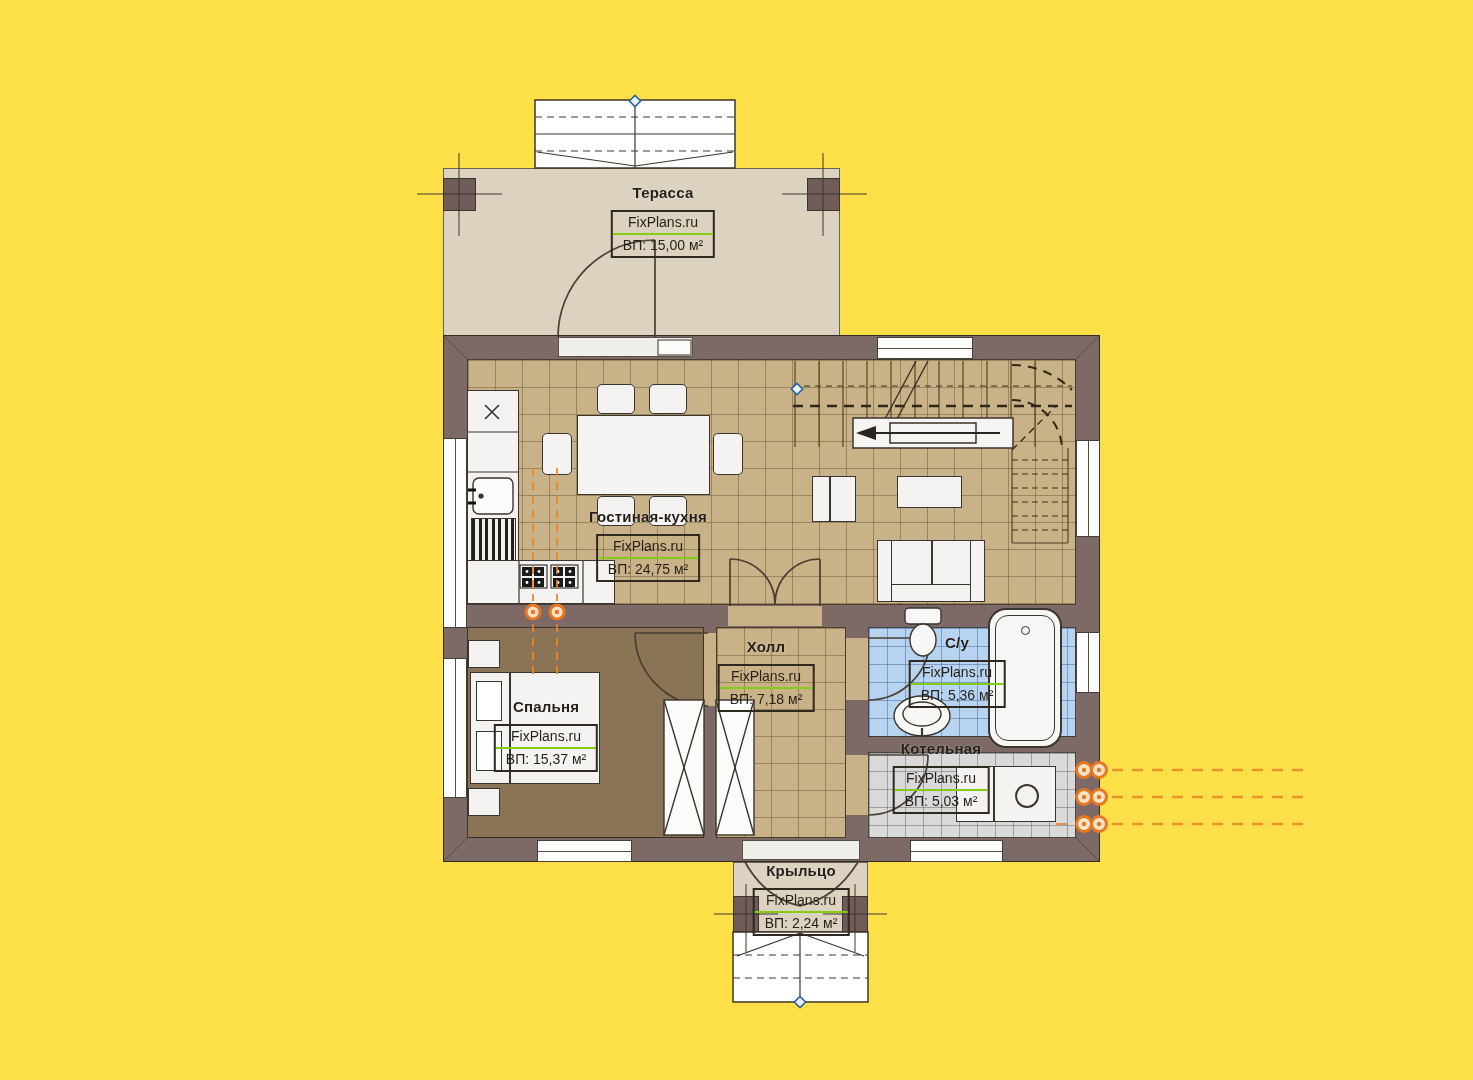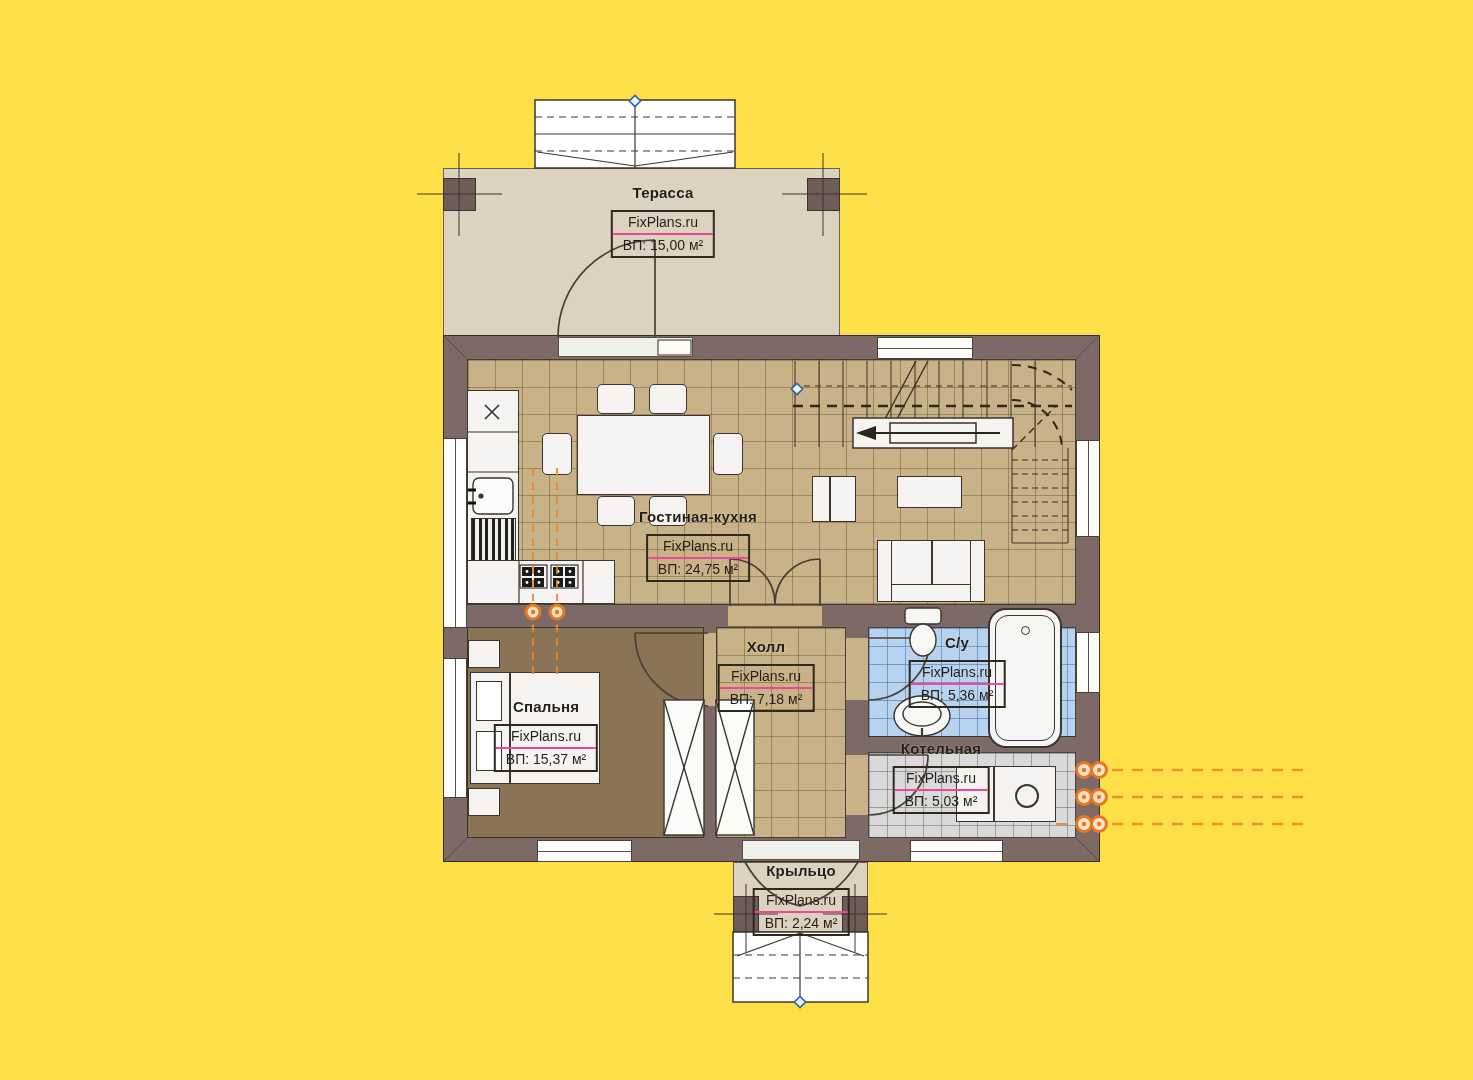--- a/index.html
+++ b/index.html
@@ -61,7 +61,7 @@
              text-shadow:0 0 2px rgba(255,255,255,.5);}
   .label-box{display:inline-block;border:2px solid #2e281f;margin-top:6px;}
   .label-box .row{padding:2px 10px;font-size:14px;white-space:nowrap;line-height:1.2;color:#241f18;}
-  .label-box .row + .row{border-top:2px solid #ec4899;}
+  .label-box .row + .row{border-top:2px solid #84cc16;}
 
   svg.overlay{position:absolute;left:0;top:0;pointer-events:none;z-index:20;}
 </style>

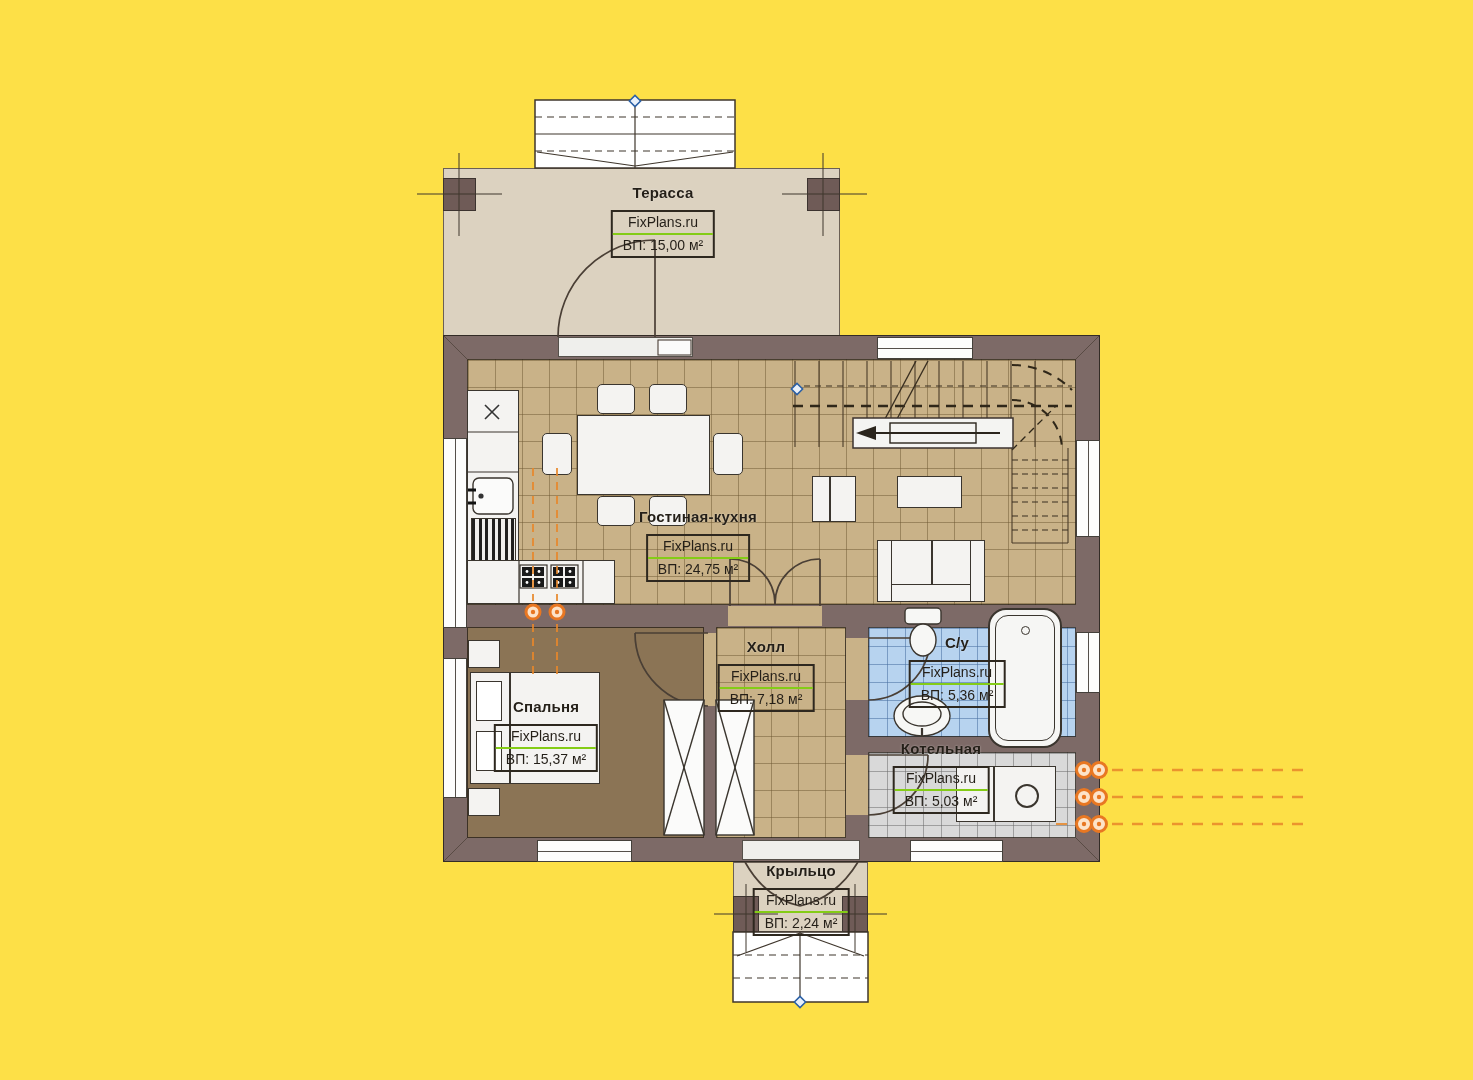--- a/index.html
+++ b/index.html
@@ -344,7 +344,7 @@
     </div>
   </div>
 
-  <div class="abs room-label" style="left:698px;top:508px">
+  <div class="abs room-label" style="left:648px;top:508px">
     <div class="room-name">Гостиная-кухня</div>
     <div class="label-box">
       <div class="row">FixPlans.ru</div>

